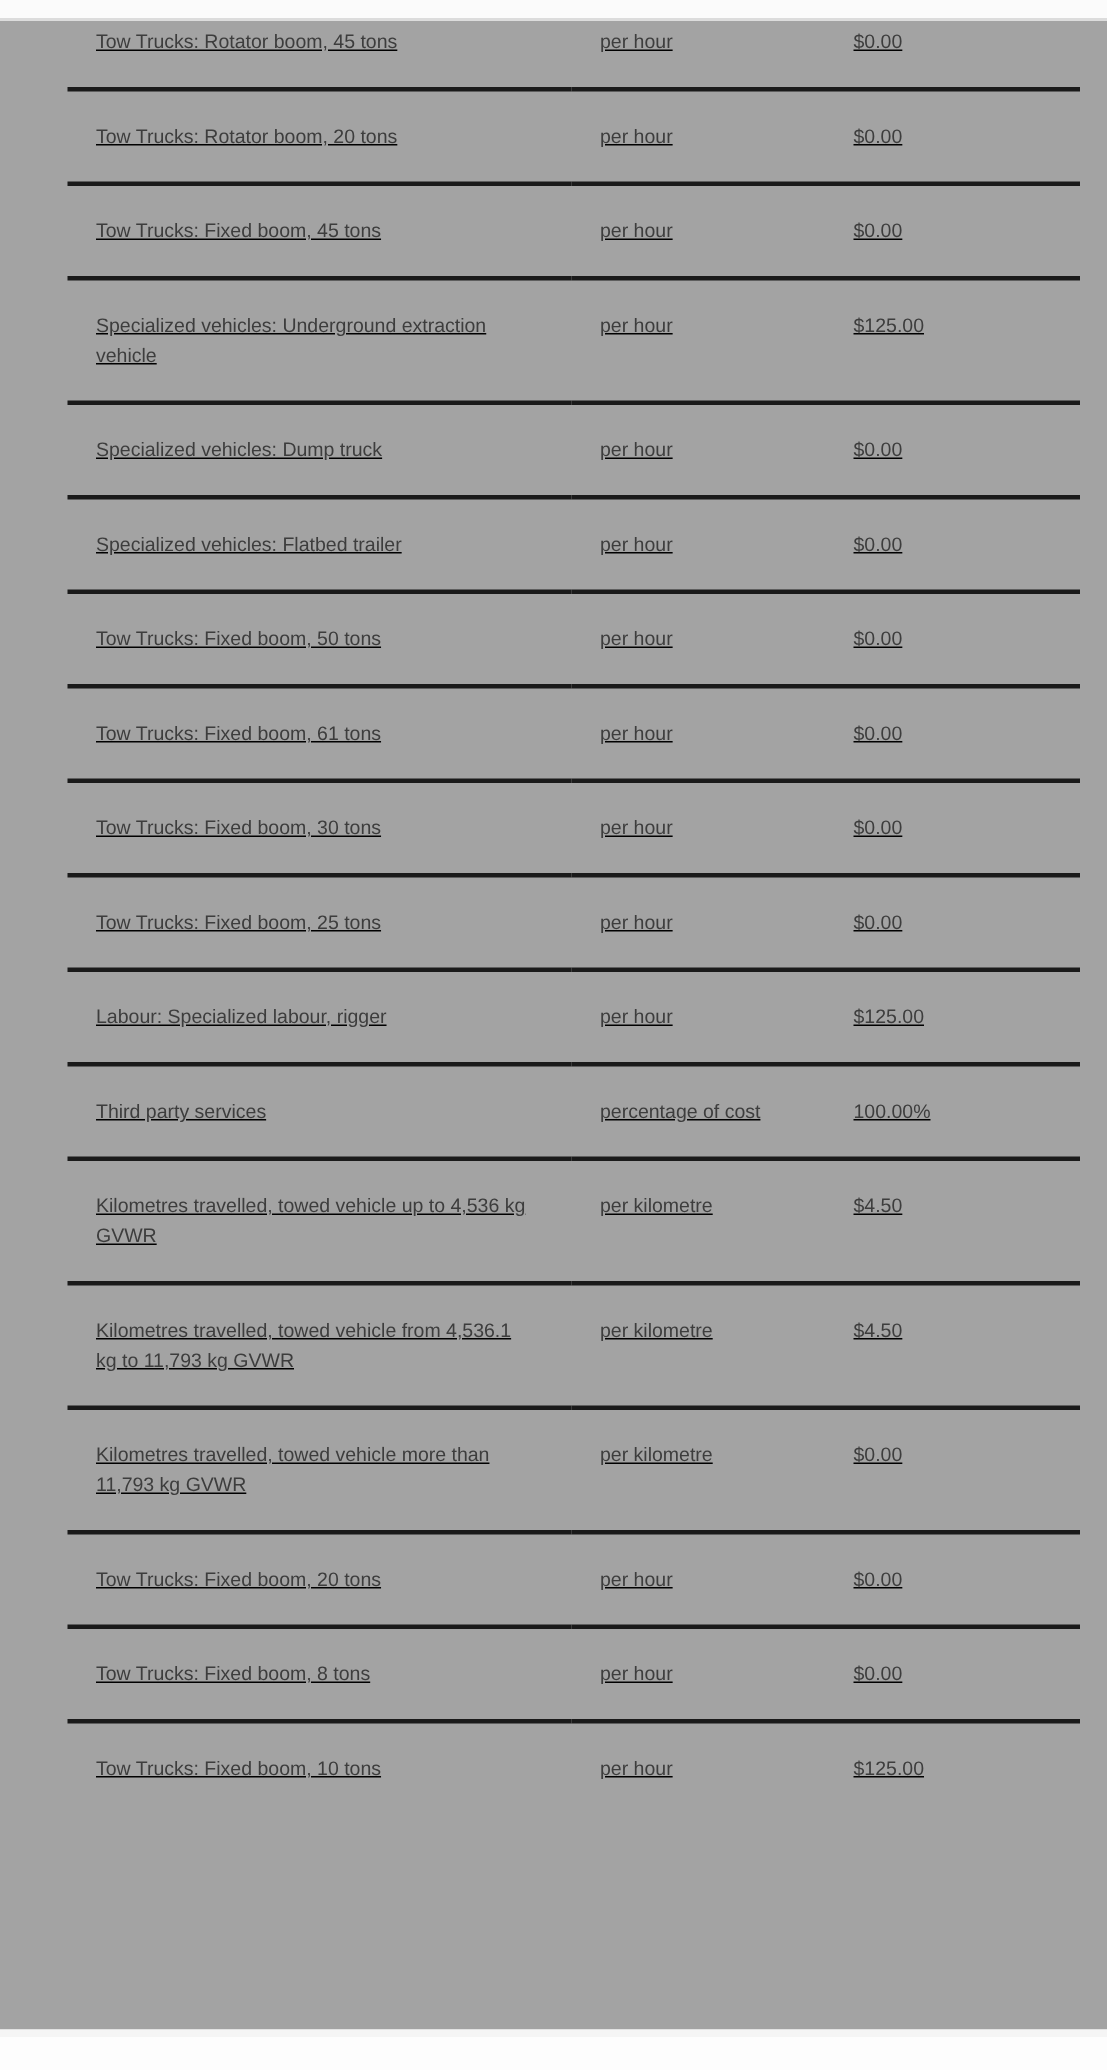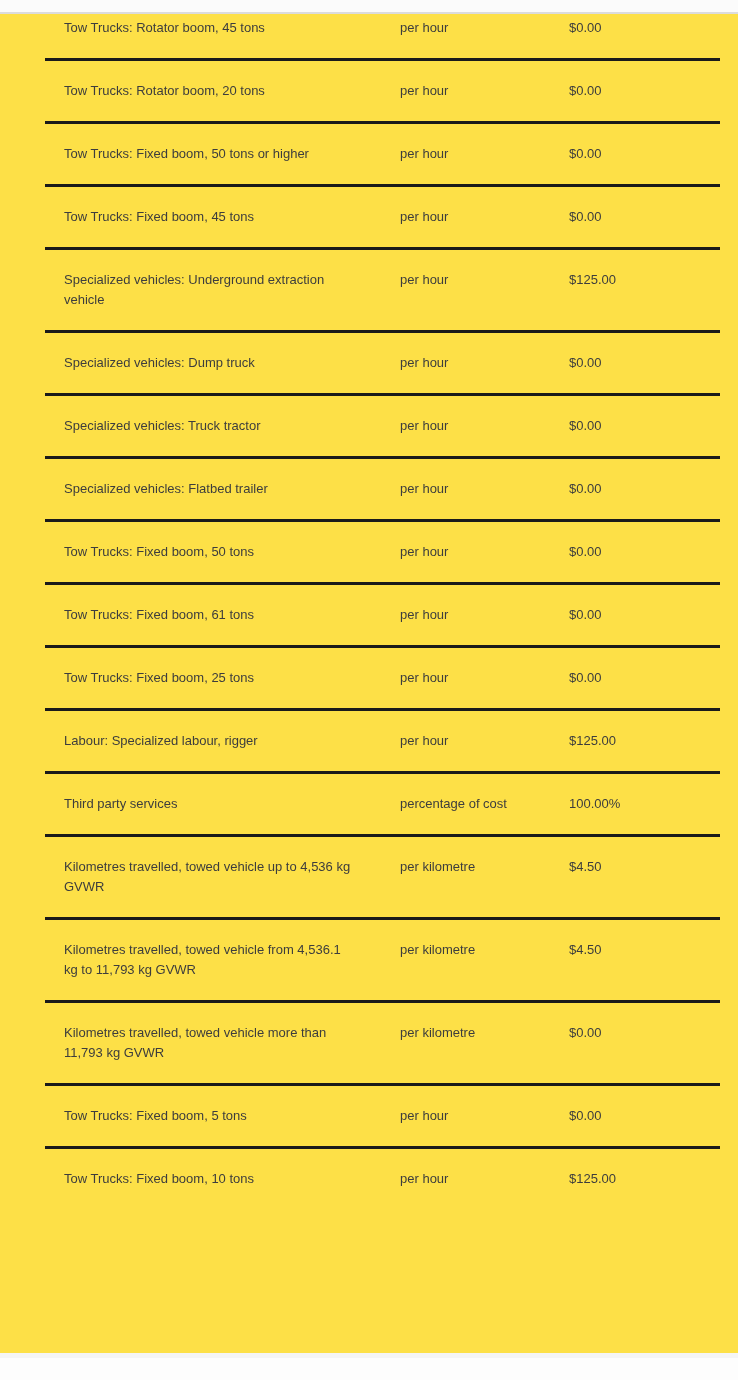--- a/index.html
+++ b/index.html
@@ -24,9 +24,10 @@
     border-bottom: 2px solid #dcdcdc;
   }
   .content {
-    background: #fde047;
+    background: #a3a3a3;
     height: 1339px;
     overflow: hidden;
+    text-decoration: underline;
   }
   table.rates {
     border-collapse: collapse;

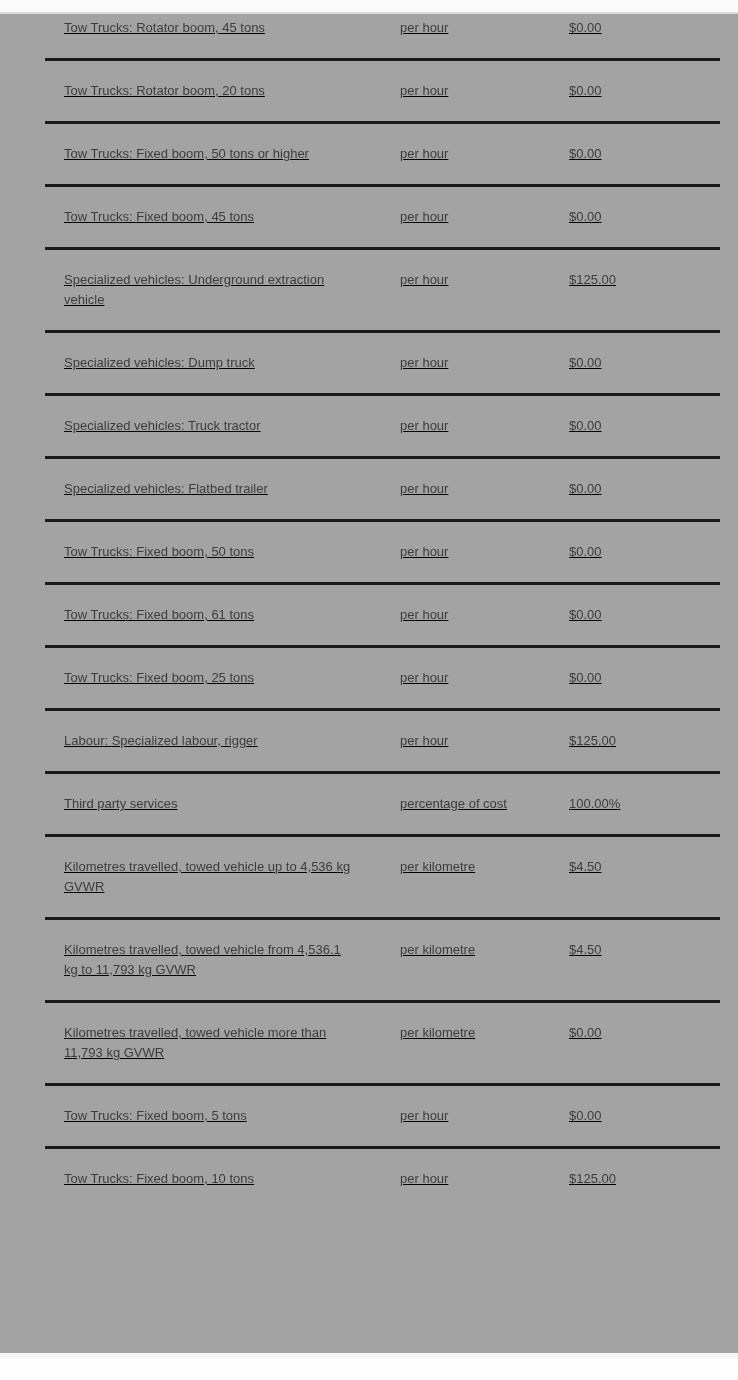--- a/index.html
+++ b/index.html
@@ -85,11 +85,6 @@
     <td>$0.00</td>
   </tr>
 
-  <tr>
-    <td>Tow Trucks: Fixed boom, 50 tons or higher</td>
-    <td>per hour</td>
-    <td>$0.00</td>
-  </tr>
 
   <tr>
     <td>Tow Trucks: Fixed boom, 45 tons</td>

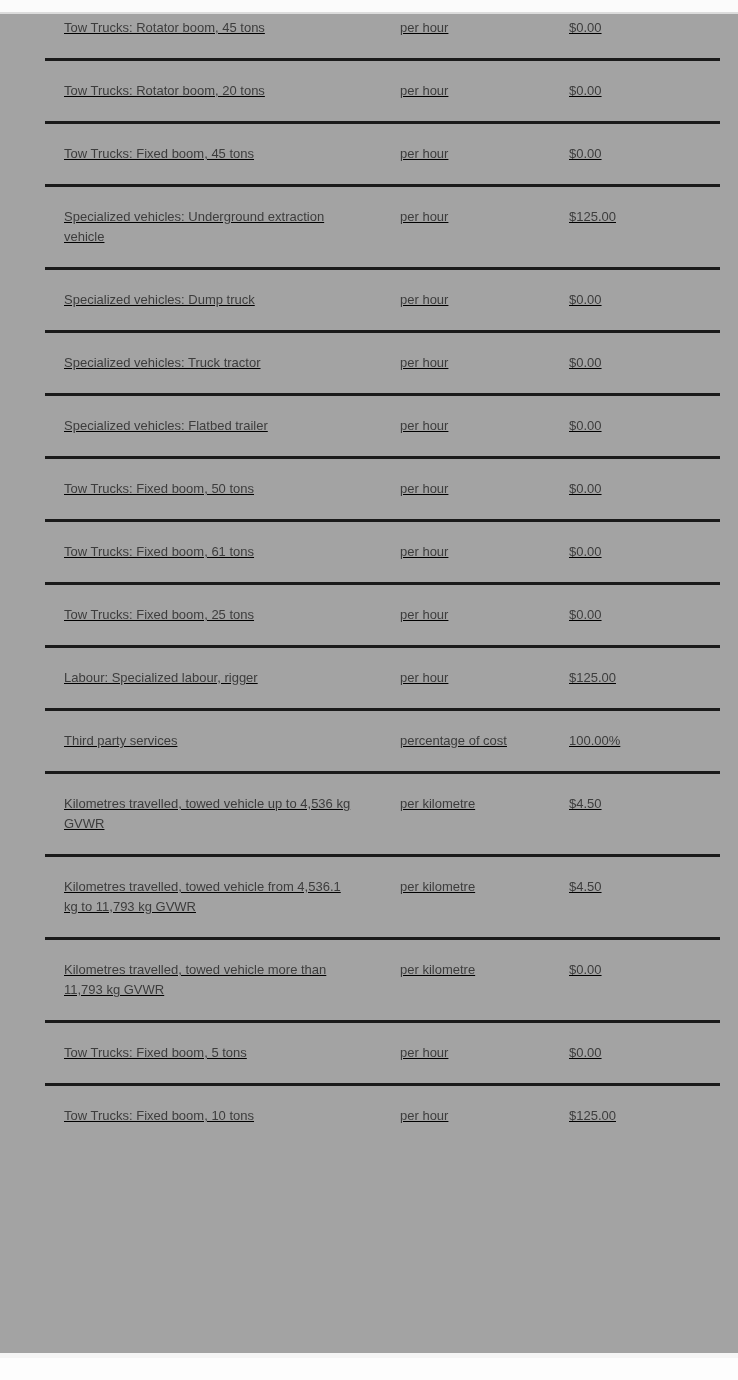--- a/index.html
+++ b/index.html
@@ -104,11 +104,6 @@
     <td>$0.00</td>
   </tr>
 
-  <tr>
-    <td>Specialized vehicles: Truck tractor</td>
-    <td>per hour</td>
-    <td>$0.00</td>
-  </tr>
 
   <tr>
     <td>Specialized vehicles: Flatbed trailer</td>

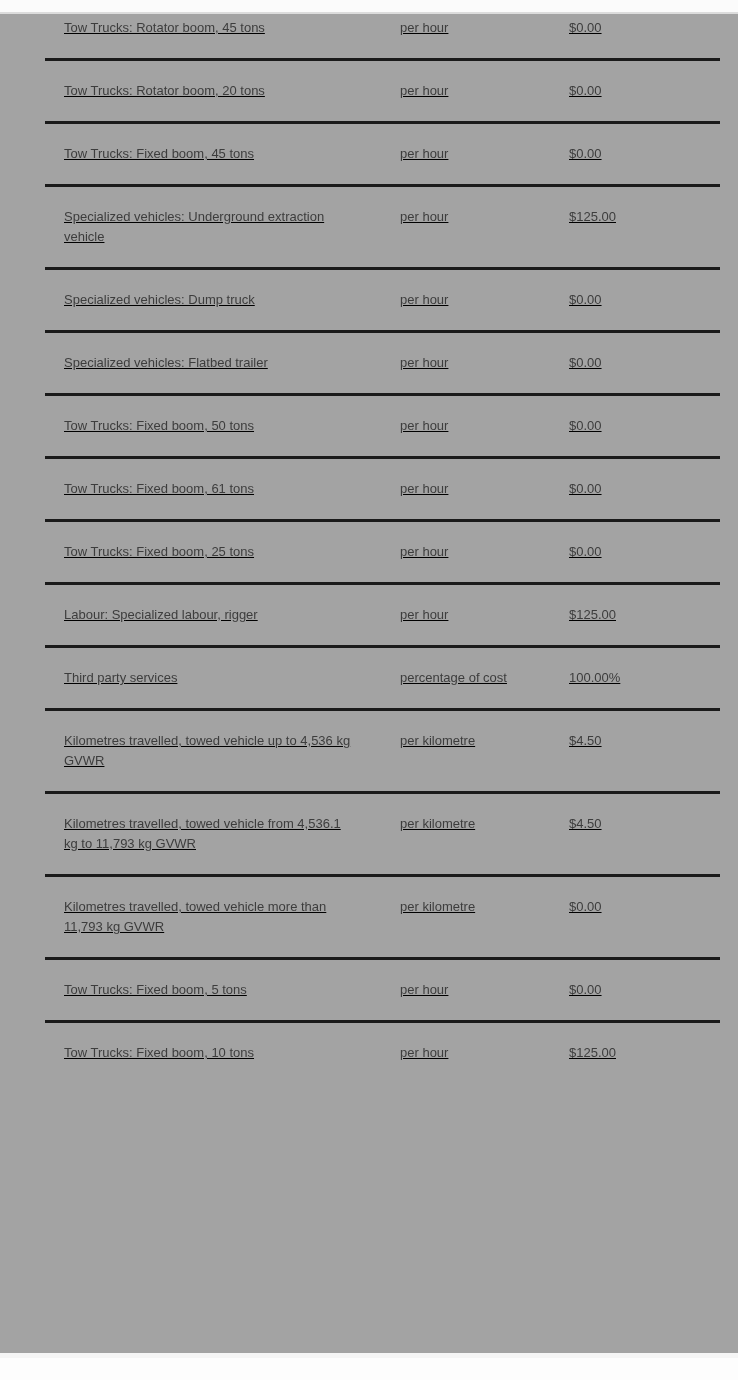--- a/index.html
+++ b/index.html
@@ -123,6 +123,11 @@
     <td>$0.00</td>
   </tr>
 
+  <tr>
+    <td>Tow Trucks: Fixed boom, 30 tons</td>
+    <td>per hour</td>
+    <td>$0.00</td>
+  </tr>
 
   <tr>
     <td>Tow Trucks: Fixed boom, 25 tons</td>

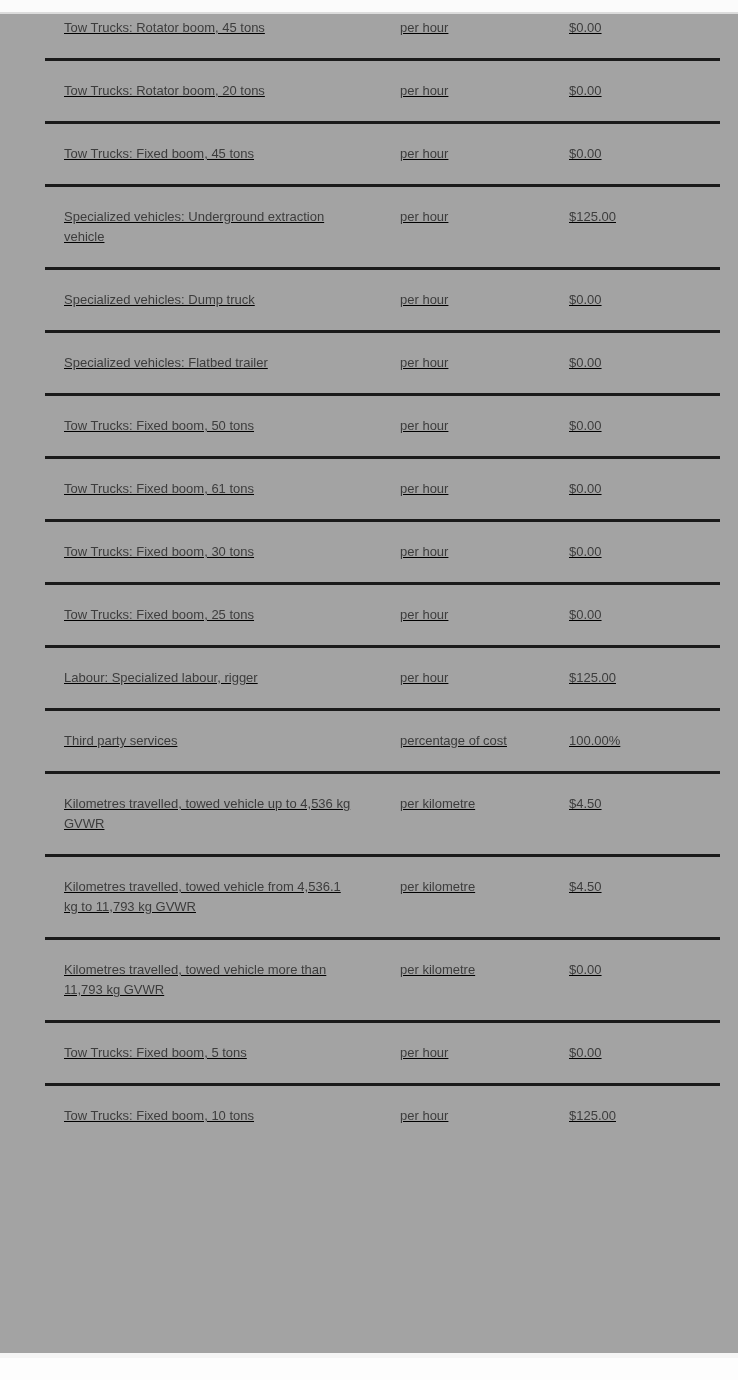--- a/index.html
+++ b/index.html
@@ -165,6 +165,11 @@
     <td>$0.00</td>
   </tr>
 
+  <tr>
+    <td>Tow Trucks: Fixed boom, 20 tons</td>
+    <td>per hour</td>
+    <td>$0.00</td>
+  </tr>
 
   <tr>
     <td>Tow Trucks: Fixed boom, 5 tons</td>

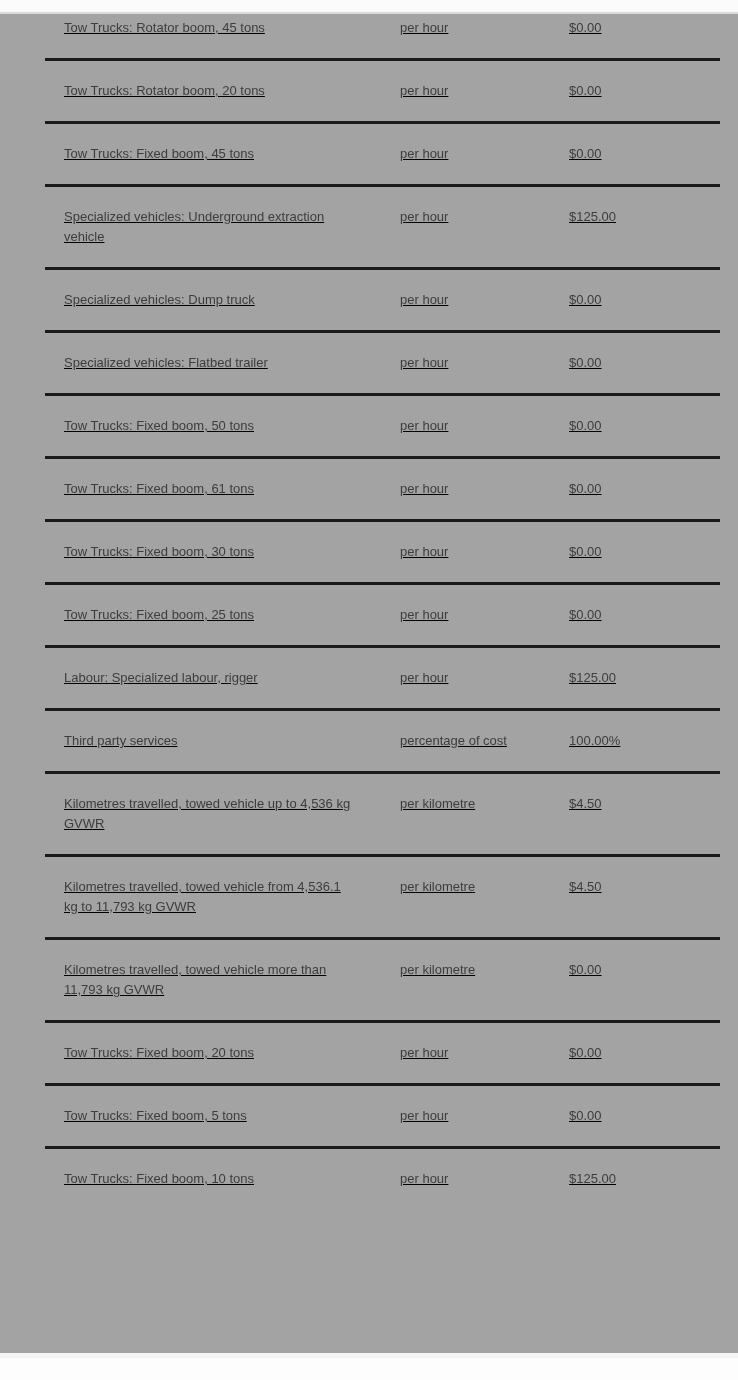--- a/index.html
+++ b/index.html
@@ -172,7 +172,7 @@
   </tr>
 
   <tr>
-    <td>Tow Trucks: Fixed boom, 5 tons</td>
+    <td>Tow Trucks: Fixed boom, 8 tons</td>
     <td>per hour</td>
     <td>$0.00</td>
   </tr>

